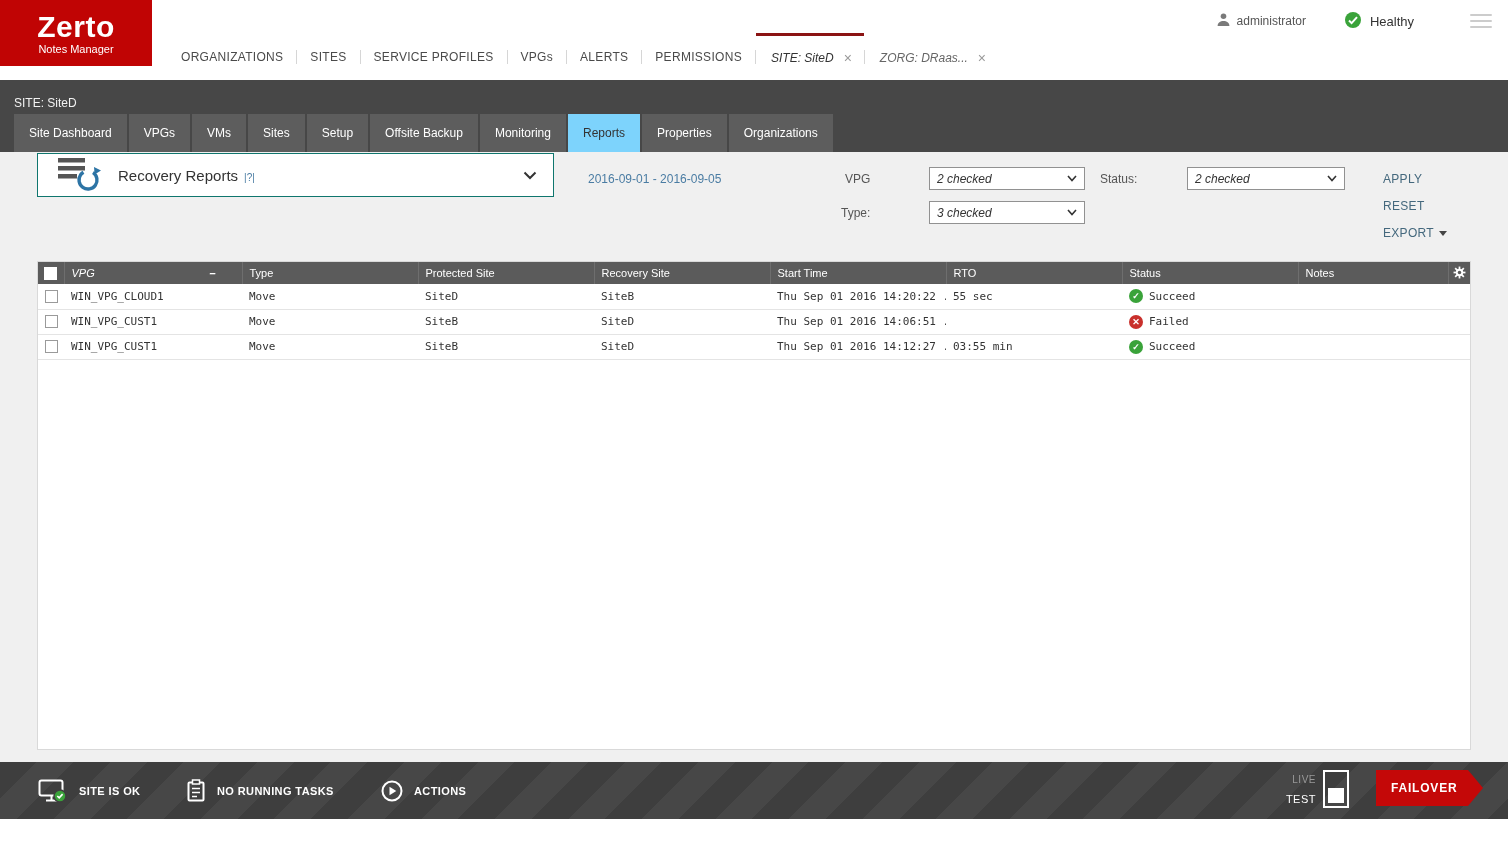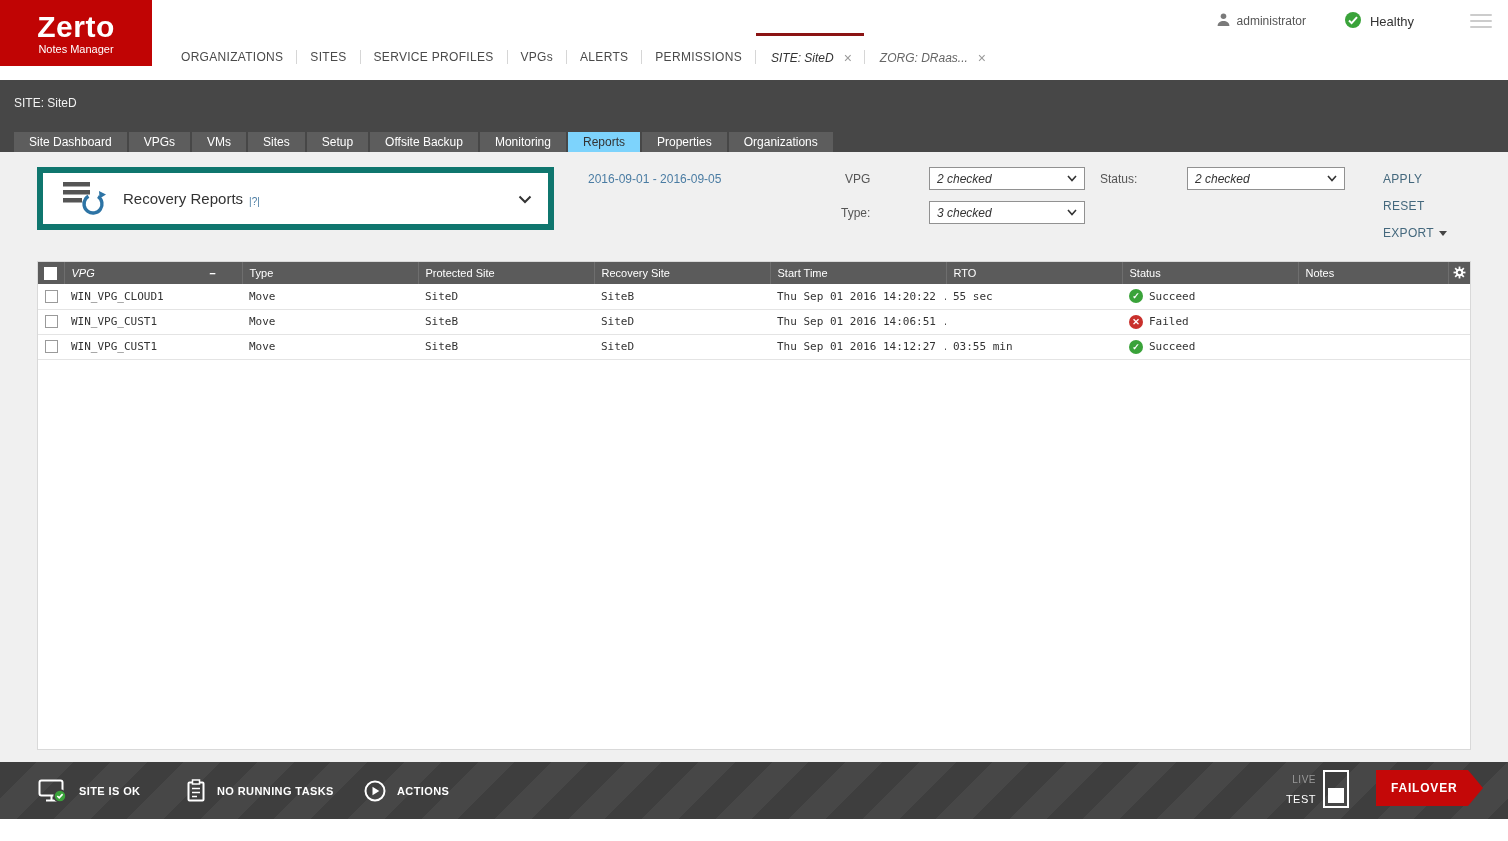--- a/index.html
+++ b/index.html
@@ -36,7 +36,7 @@
   .main-header { position:absolute; top:80px; left:0; width:100%; height:72px; background:#474747; }
   .site-label { position:absolute; left:14px; top:16px; color:#f2f2f2; font-size:12px; }
   .tabs { position:absolute; left:14px; bottom:0; display:flex; }
-  .tab { height:20px; display:flex; align-items:center; padding:0 15px; background:#5d5d5d;
+  .tab { height:38px; display:flex; align-items:center; padding:0 15px; background:#5d5d5d;
          color:#fff; font-size:12px; margin-right:2px; cursor:pointer; white-space:nowrap; }
   .tab.active { background:#7dd3fc; color:#333; }
 

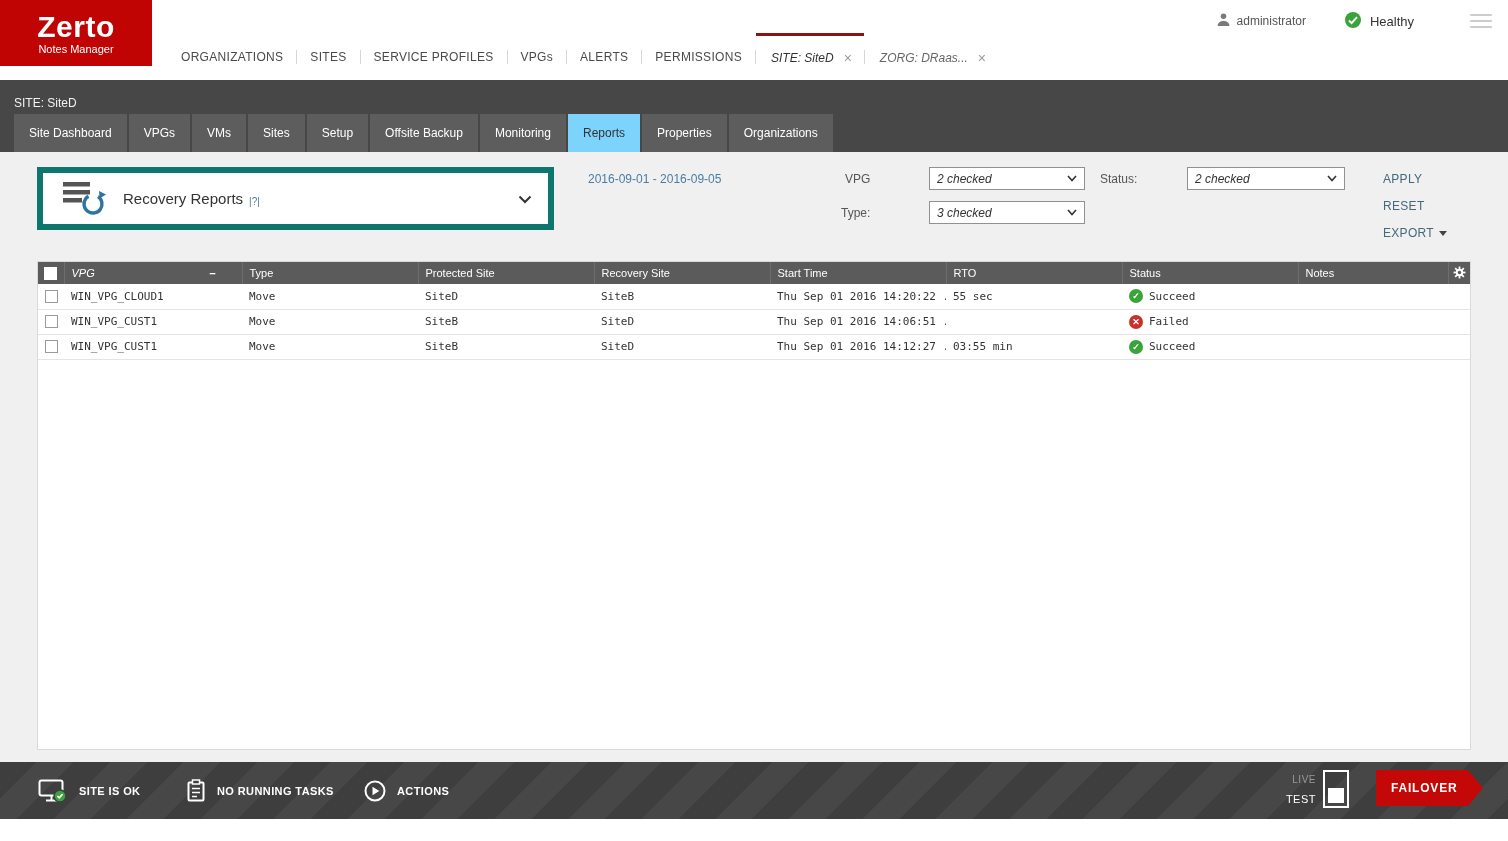--- a/index.html
+++ b/index.html
@@ -43,8 +43,8 @@
   
   .content { position:absolute; top:152px; left:0; width:100%; height:610px; background:#f0f0f0; }
 
-  .report-select { position:absolute; left:37px; top:15px; width:517px; height:63px; background:#fff;
-                   border:6px solid #0f766e; display:flex; align-items:center; padding:0 16px 0 18px; cursor:pointer; }
+  .report-select { position:absolute; left:37px; top:1px; width:517px; height:44px; background:#fff;
+                   border:1px solid #0f766e; display:flex; align-items:center; padding:0 16px 0 18px; cursor:pointer; }
   .report-title { font-size:15px; color:#333; margin-left:16px; }
   .report-help { font-size:10px; color:#4a7ca3; margin-left:6px; margin-top:5px; }
   .report-chevron { margin-left:auto; }

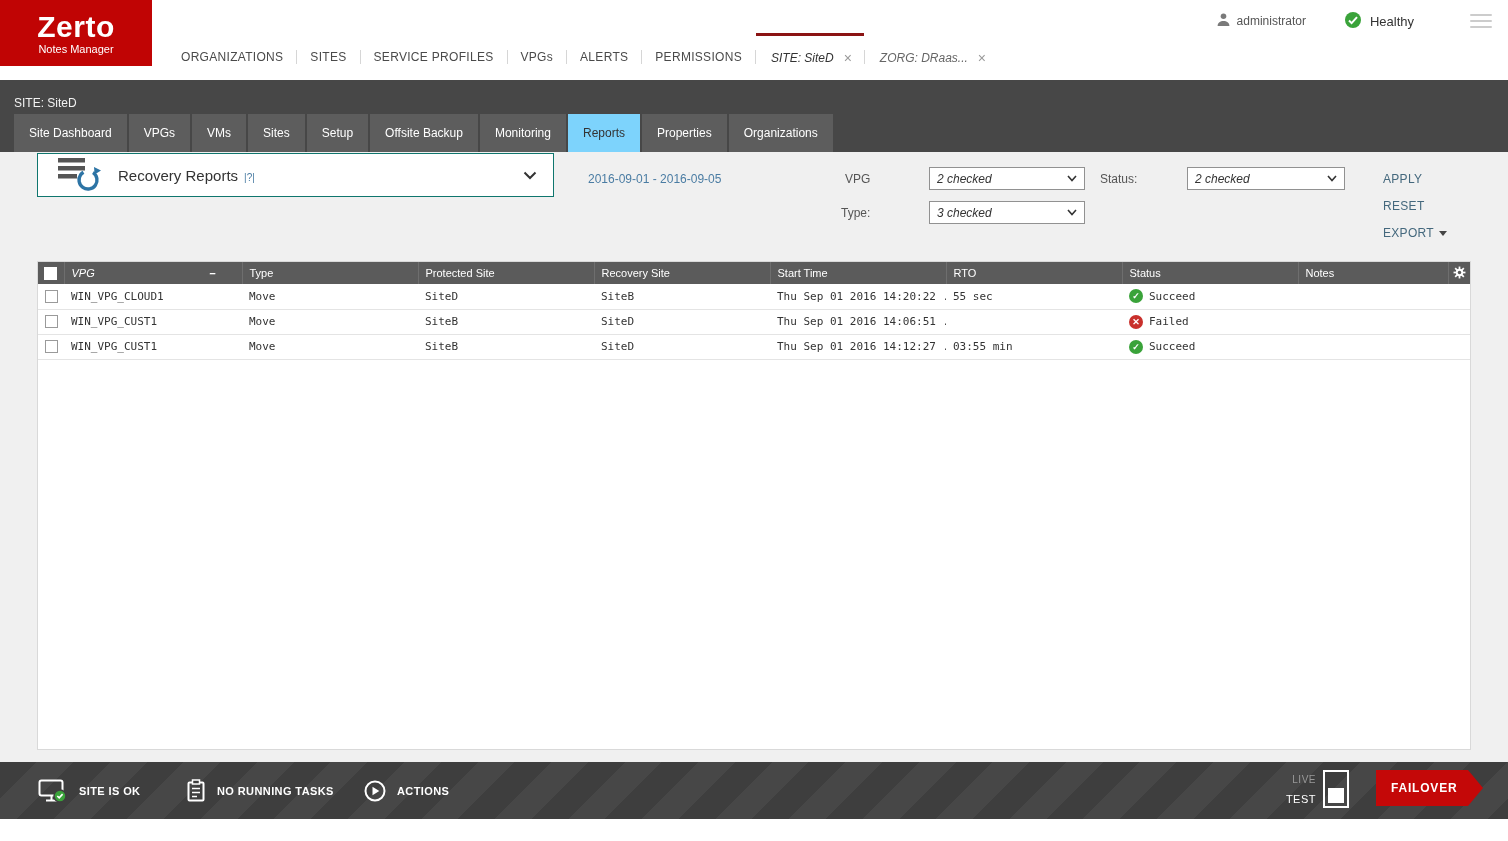--- a/index.html
+++ b/index.html
@@ -97,7 +97,7 @@
             font-size:11px; font-weight:bold; letter-spacing:.4px; cursor:pointer; }
   #f-site { left:38px; }
   #f-tasks { left:186px; }
-  #f-actions { left:364px;text-align:right; }
+  #f-actions { left:381px;text-align:right; }
 
   .live-test { position:absolute; right:159px; top:8px; display:flex; align-items:center; gap:7px; }
   .lt-labels { display:flex; flex-direction:column; align-items:flex-end; gap:8px; }

